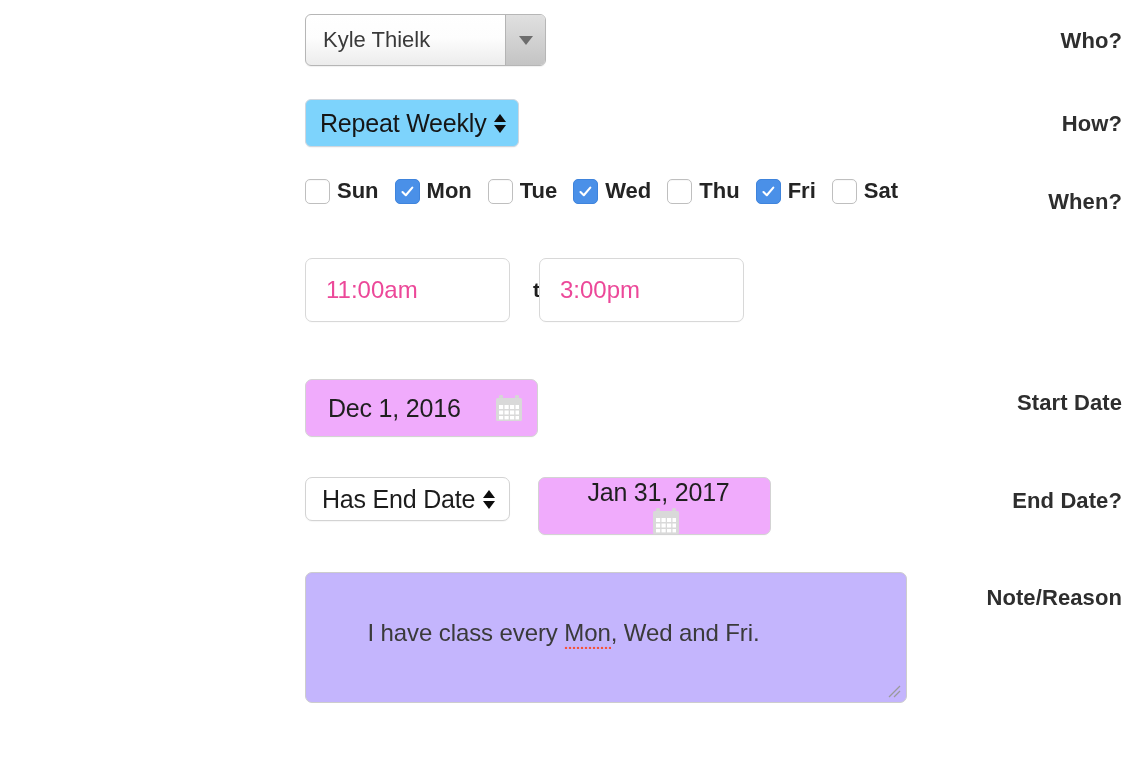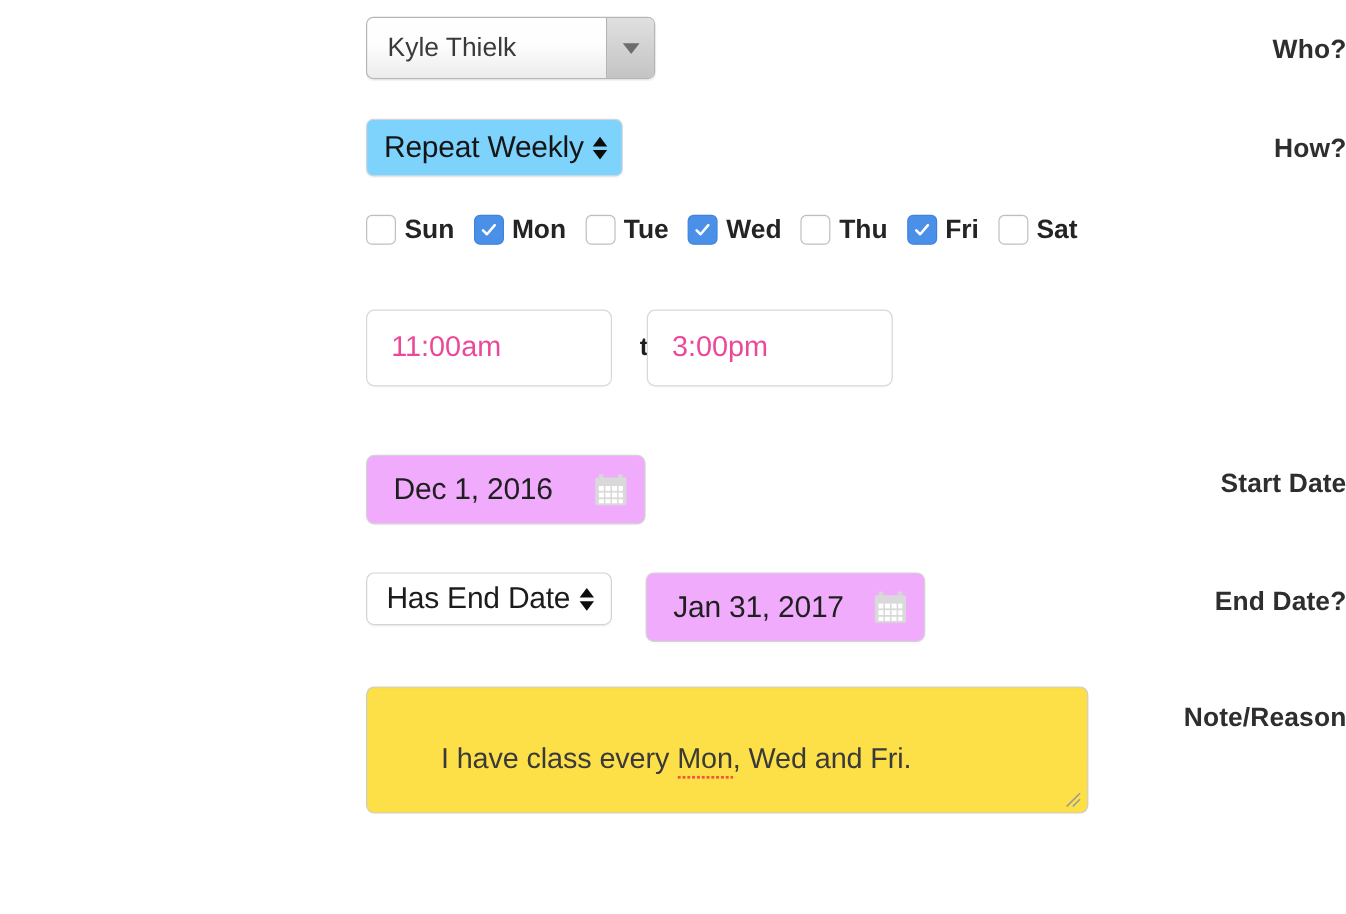--- a/index.html
+++ b/index.html
@@ -273,6 +273,7 @@
     </span>
   </div>
 
+  <div class="label label-when">When?</div>
   <div class="days" id="day-group">
       <div class="day">
         <div class="cbx"></div>

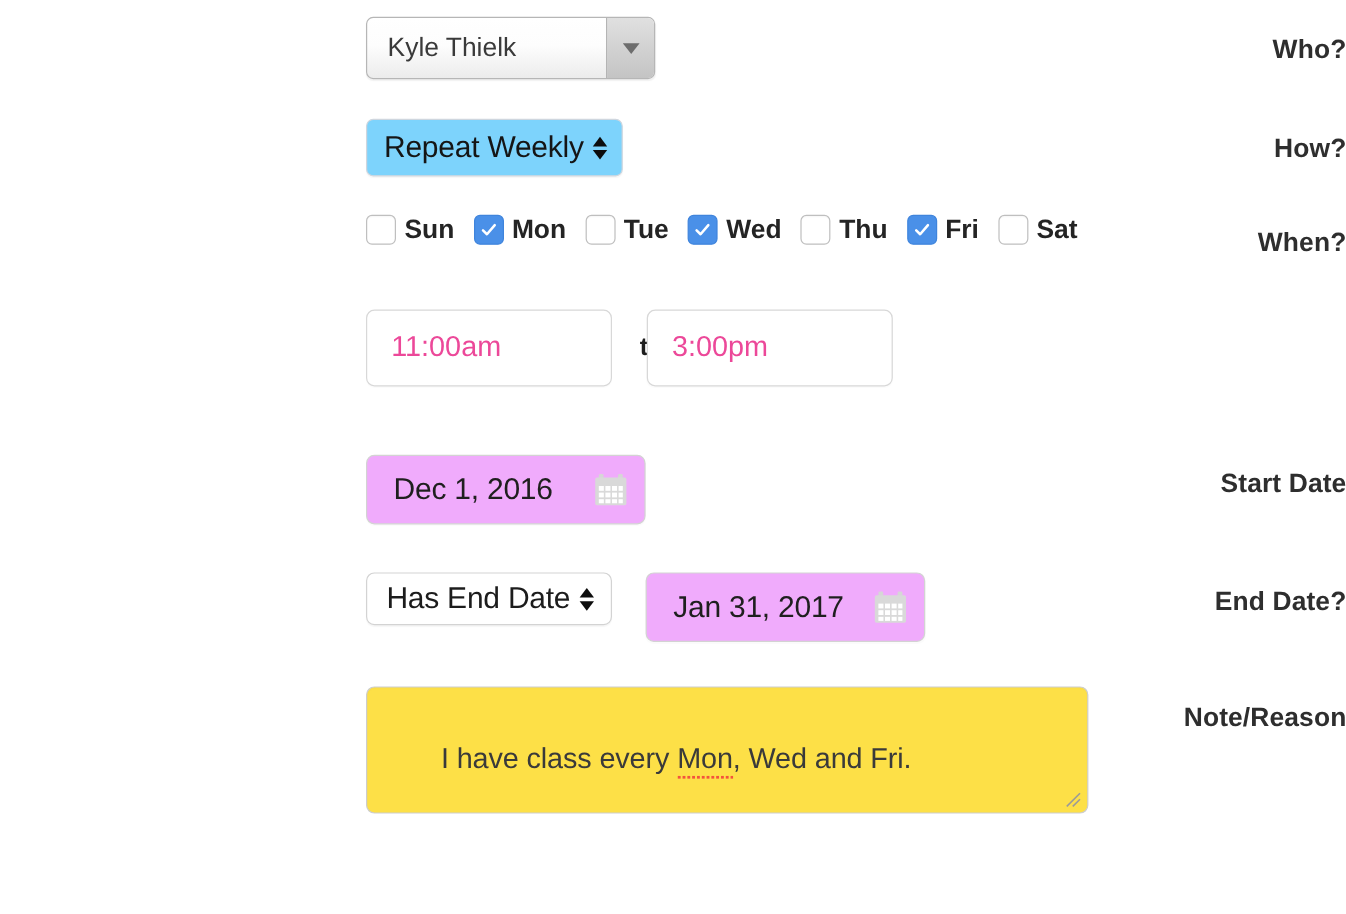--- a/index.html
+++ b/index.html
@@ -211,7 +211,7 @@
     letter-spacing: -0.2px;
   }
   #date-start { left: 305px; top: 379px; width: 233px; height: 58px; }
-  #date-end   { left: 538px; top: 477px; width: 233px; height: 58px; }
+  #date-end   { left: 538px; top: 477px; width: 233px; height: 58px; flex-direction: column; }
 
   .cal-icon {
     width: 28px; height: 28px;

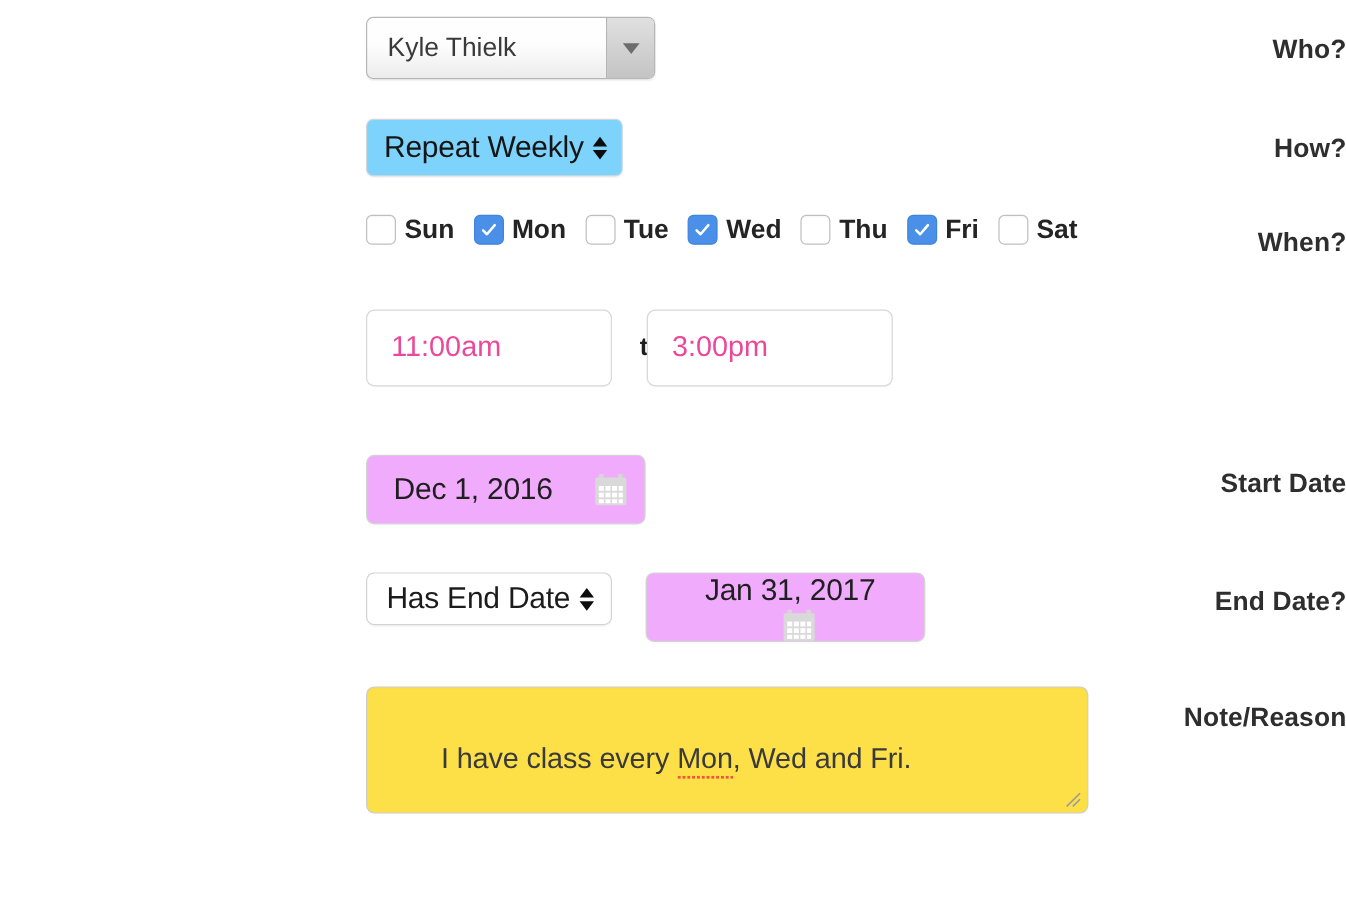--- a/index.html
+++ b/index.html
@@ -223,10 +223,10 @@
   .note-area {
     position: absolute;
     left: 305px; top: 572px;
-    width: 602px; height: 106px;
+    width: 602px; height: 131px;
     border: 1px solid #cdcdcd;
     border-radius: 7px;
-    background: #fde047;
+    background: #c4b5fd;
     padding: 17px 20px 0 22px;
     box-shadow: inset 0 1px 2px rgba(0,0,0,0.02);
     overflow: hidden;

